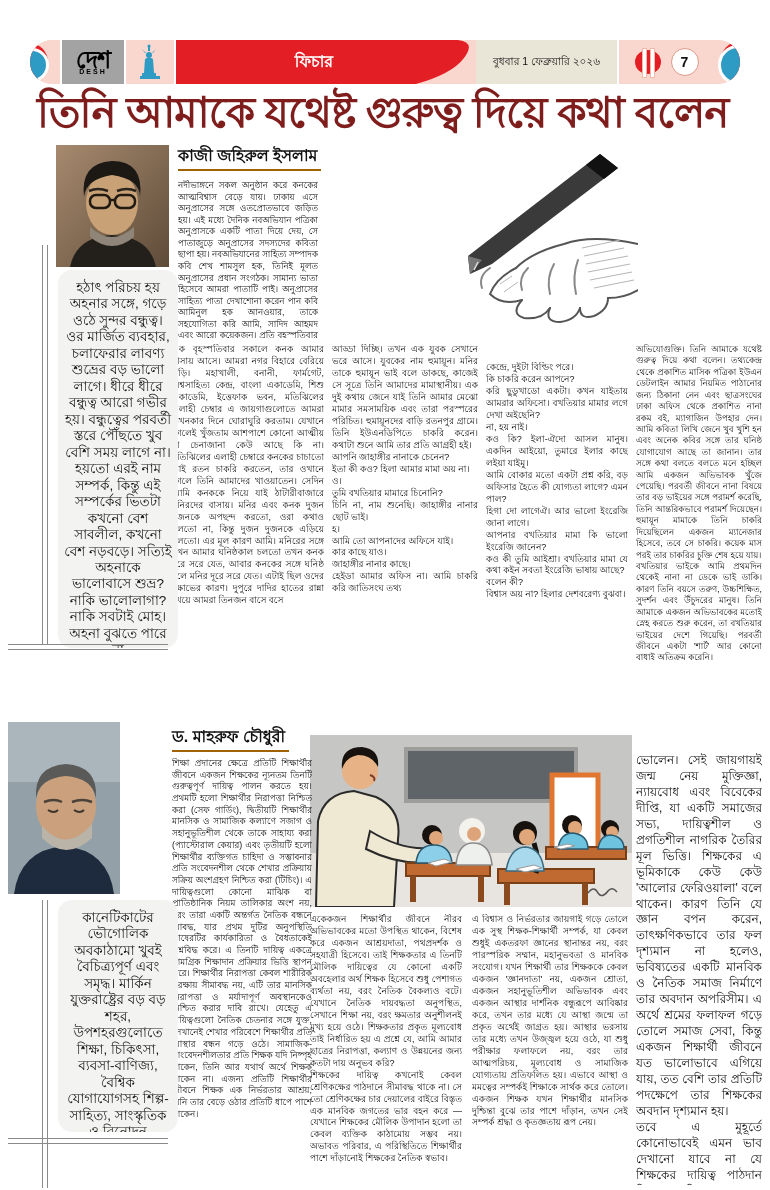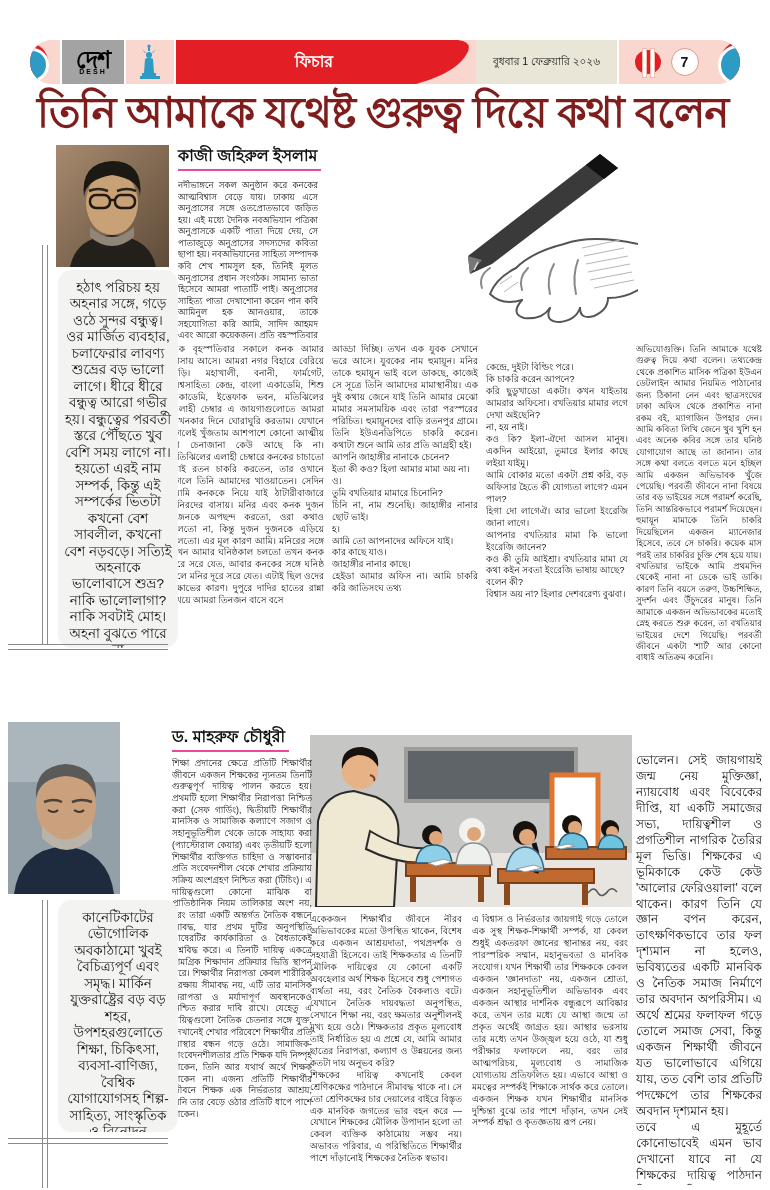--- a/index.html
+++ b/index.html
@@ -40,7 +40,7 @@
   .headline{left:30px;width:710px;text-align:left;font-weight:bold;color:#7f1d1d;
             font-size:42px;line-height:1.1;letter-spacing:-1px;white-space:nowrap;margin-left:7px;}
   #headline2{text-align:center;font-size:39px;}
-  .byline{font-weight:bold;font-size:16px;color:#111;border-bottom:2px solid #ec4899;padding:0 4px 5px 0;}
+  .byline{font-weight:bold;font-size:16px;color:#111;border-bottom:2px solid #a16207;padding:0 4px 5px 0;}
   
   .body-txt{font-size:9px;line-height:1.33;text-align:justify;color:#101010;overflow:hidden;}
   .dialog{white-space:pre-line;}

